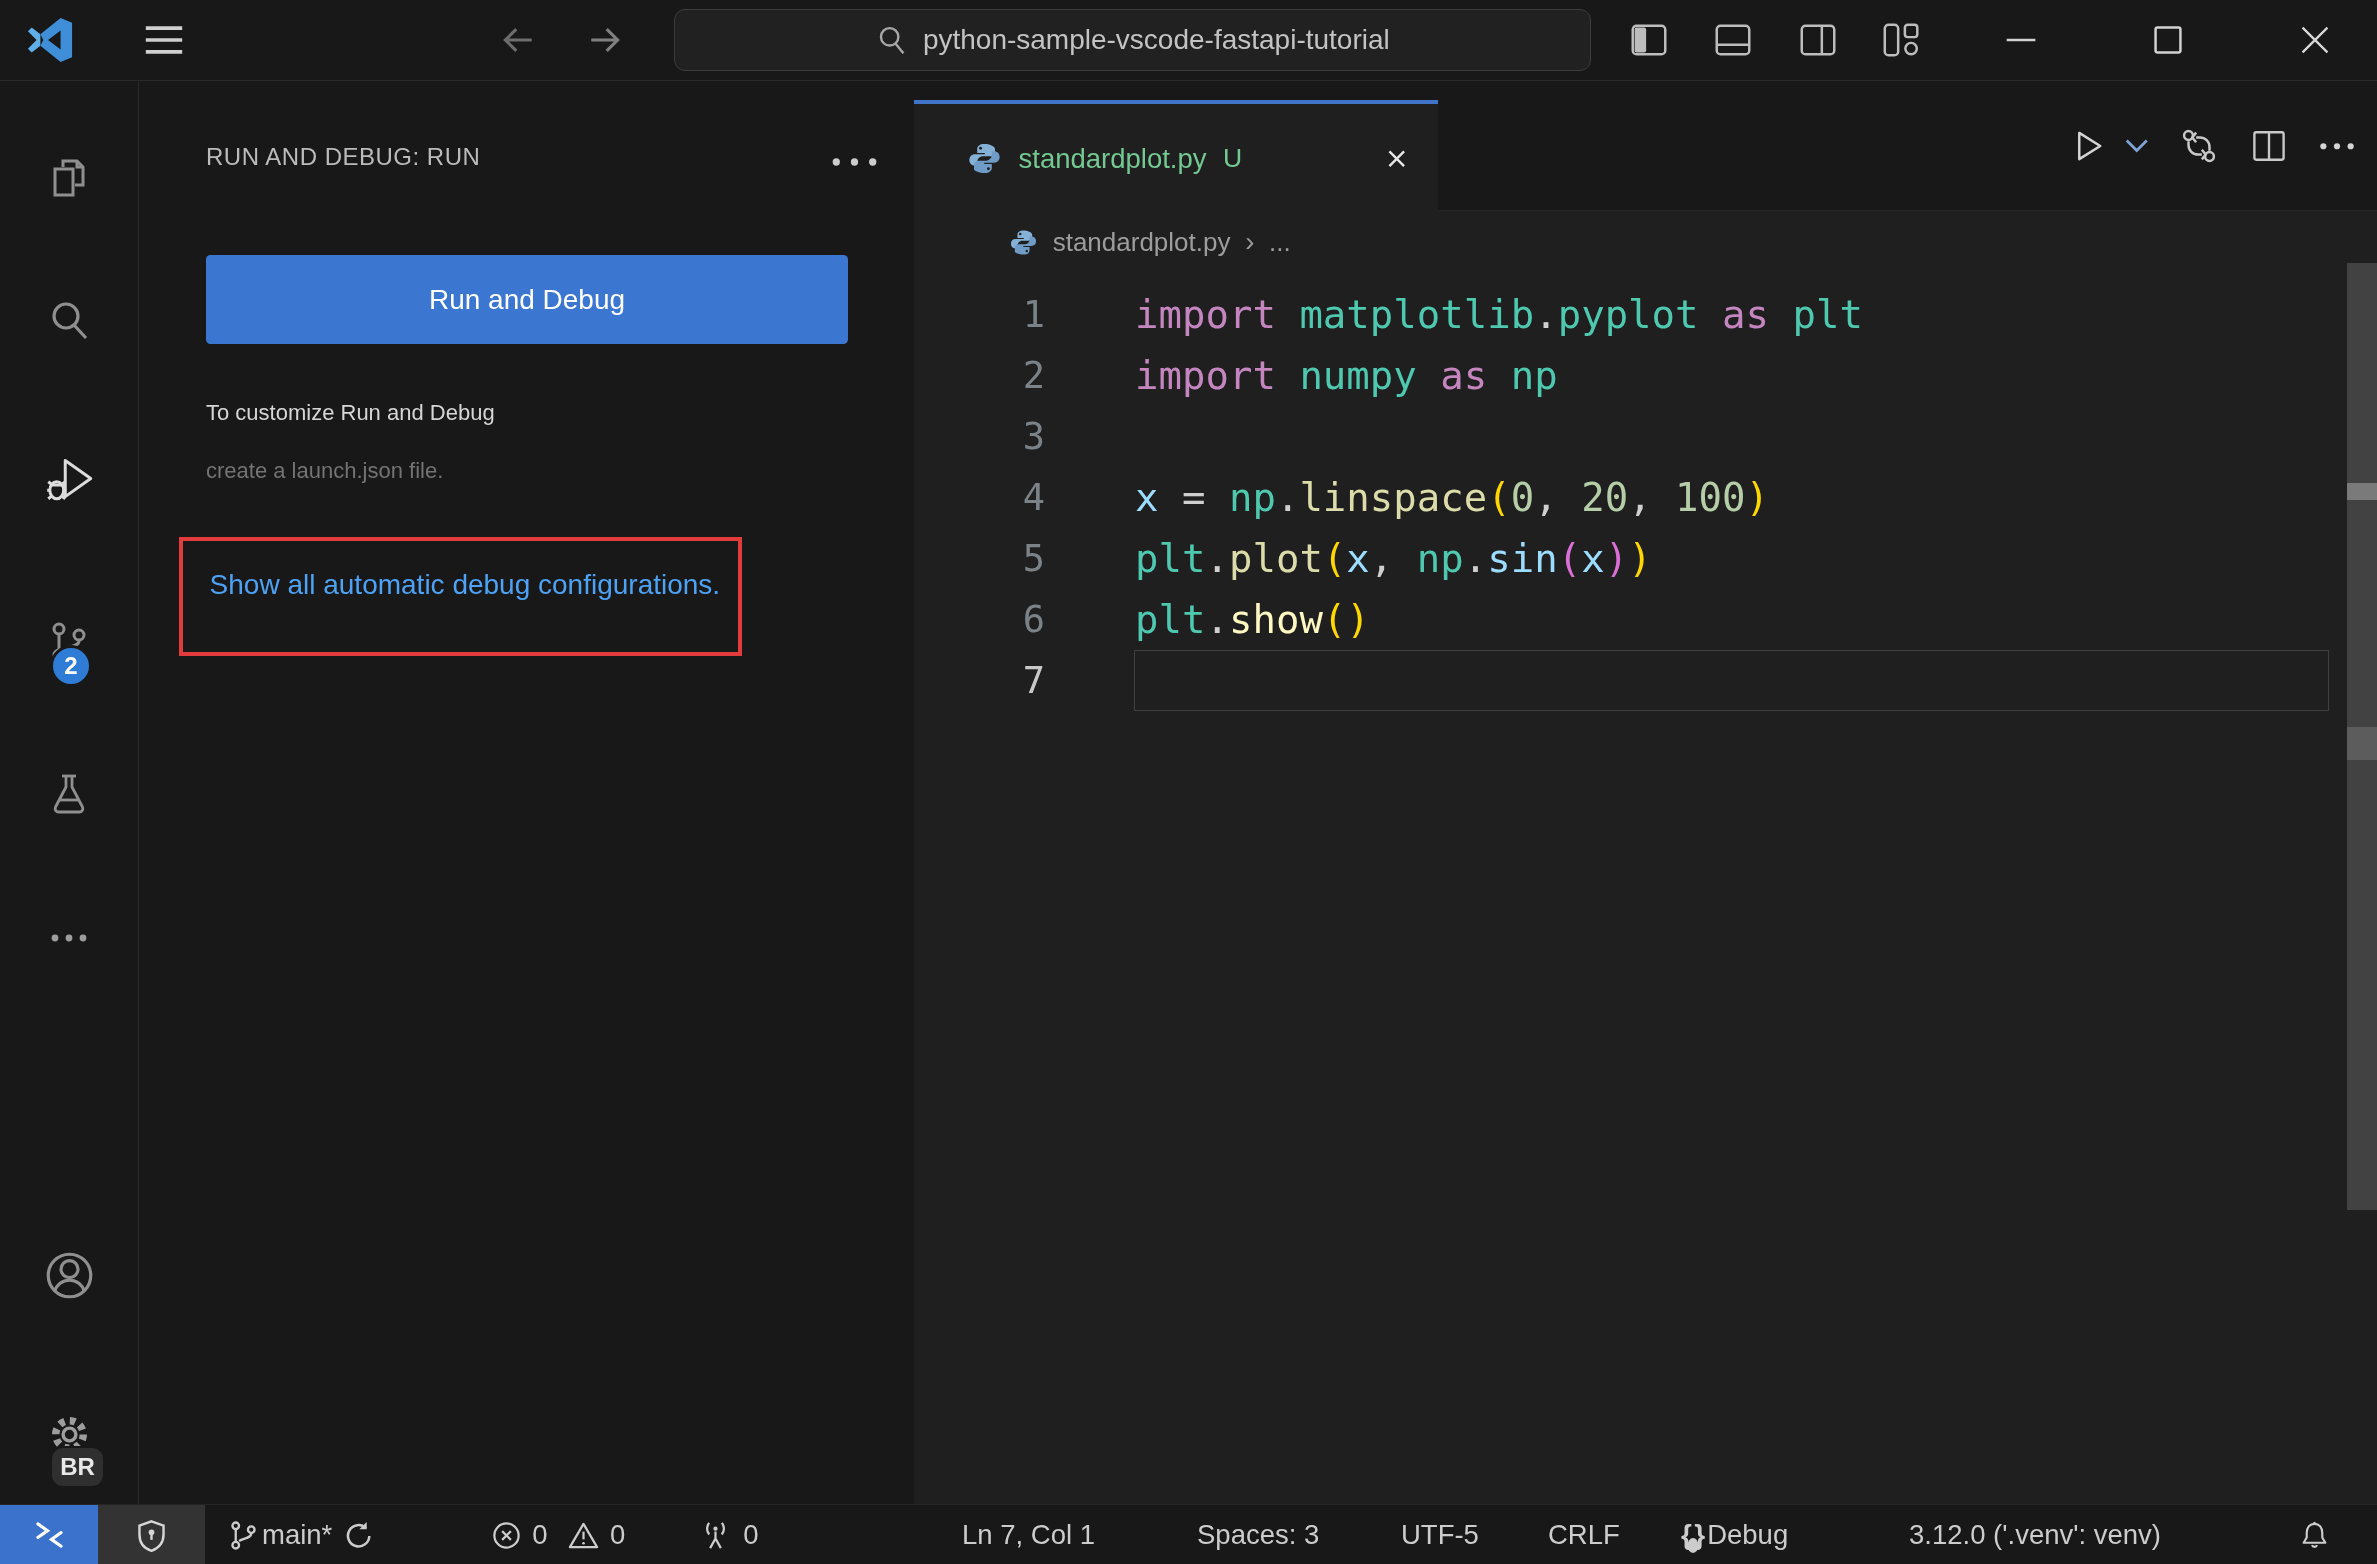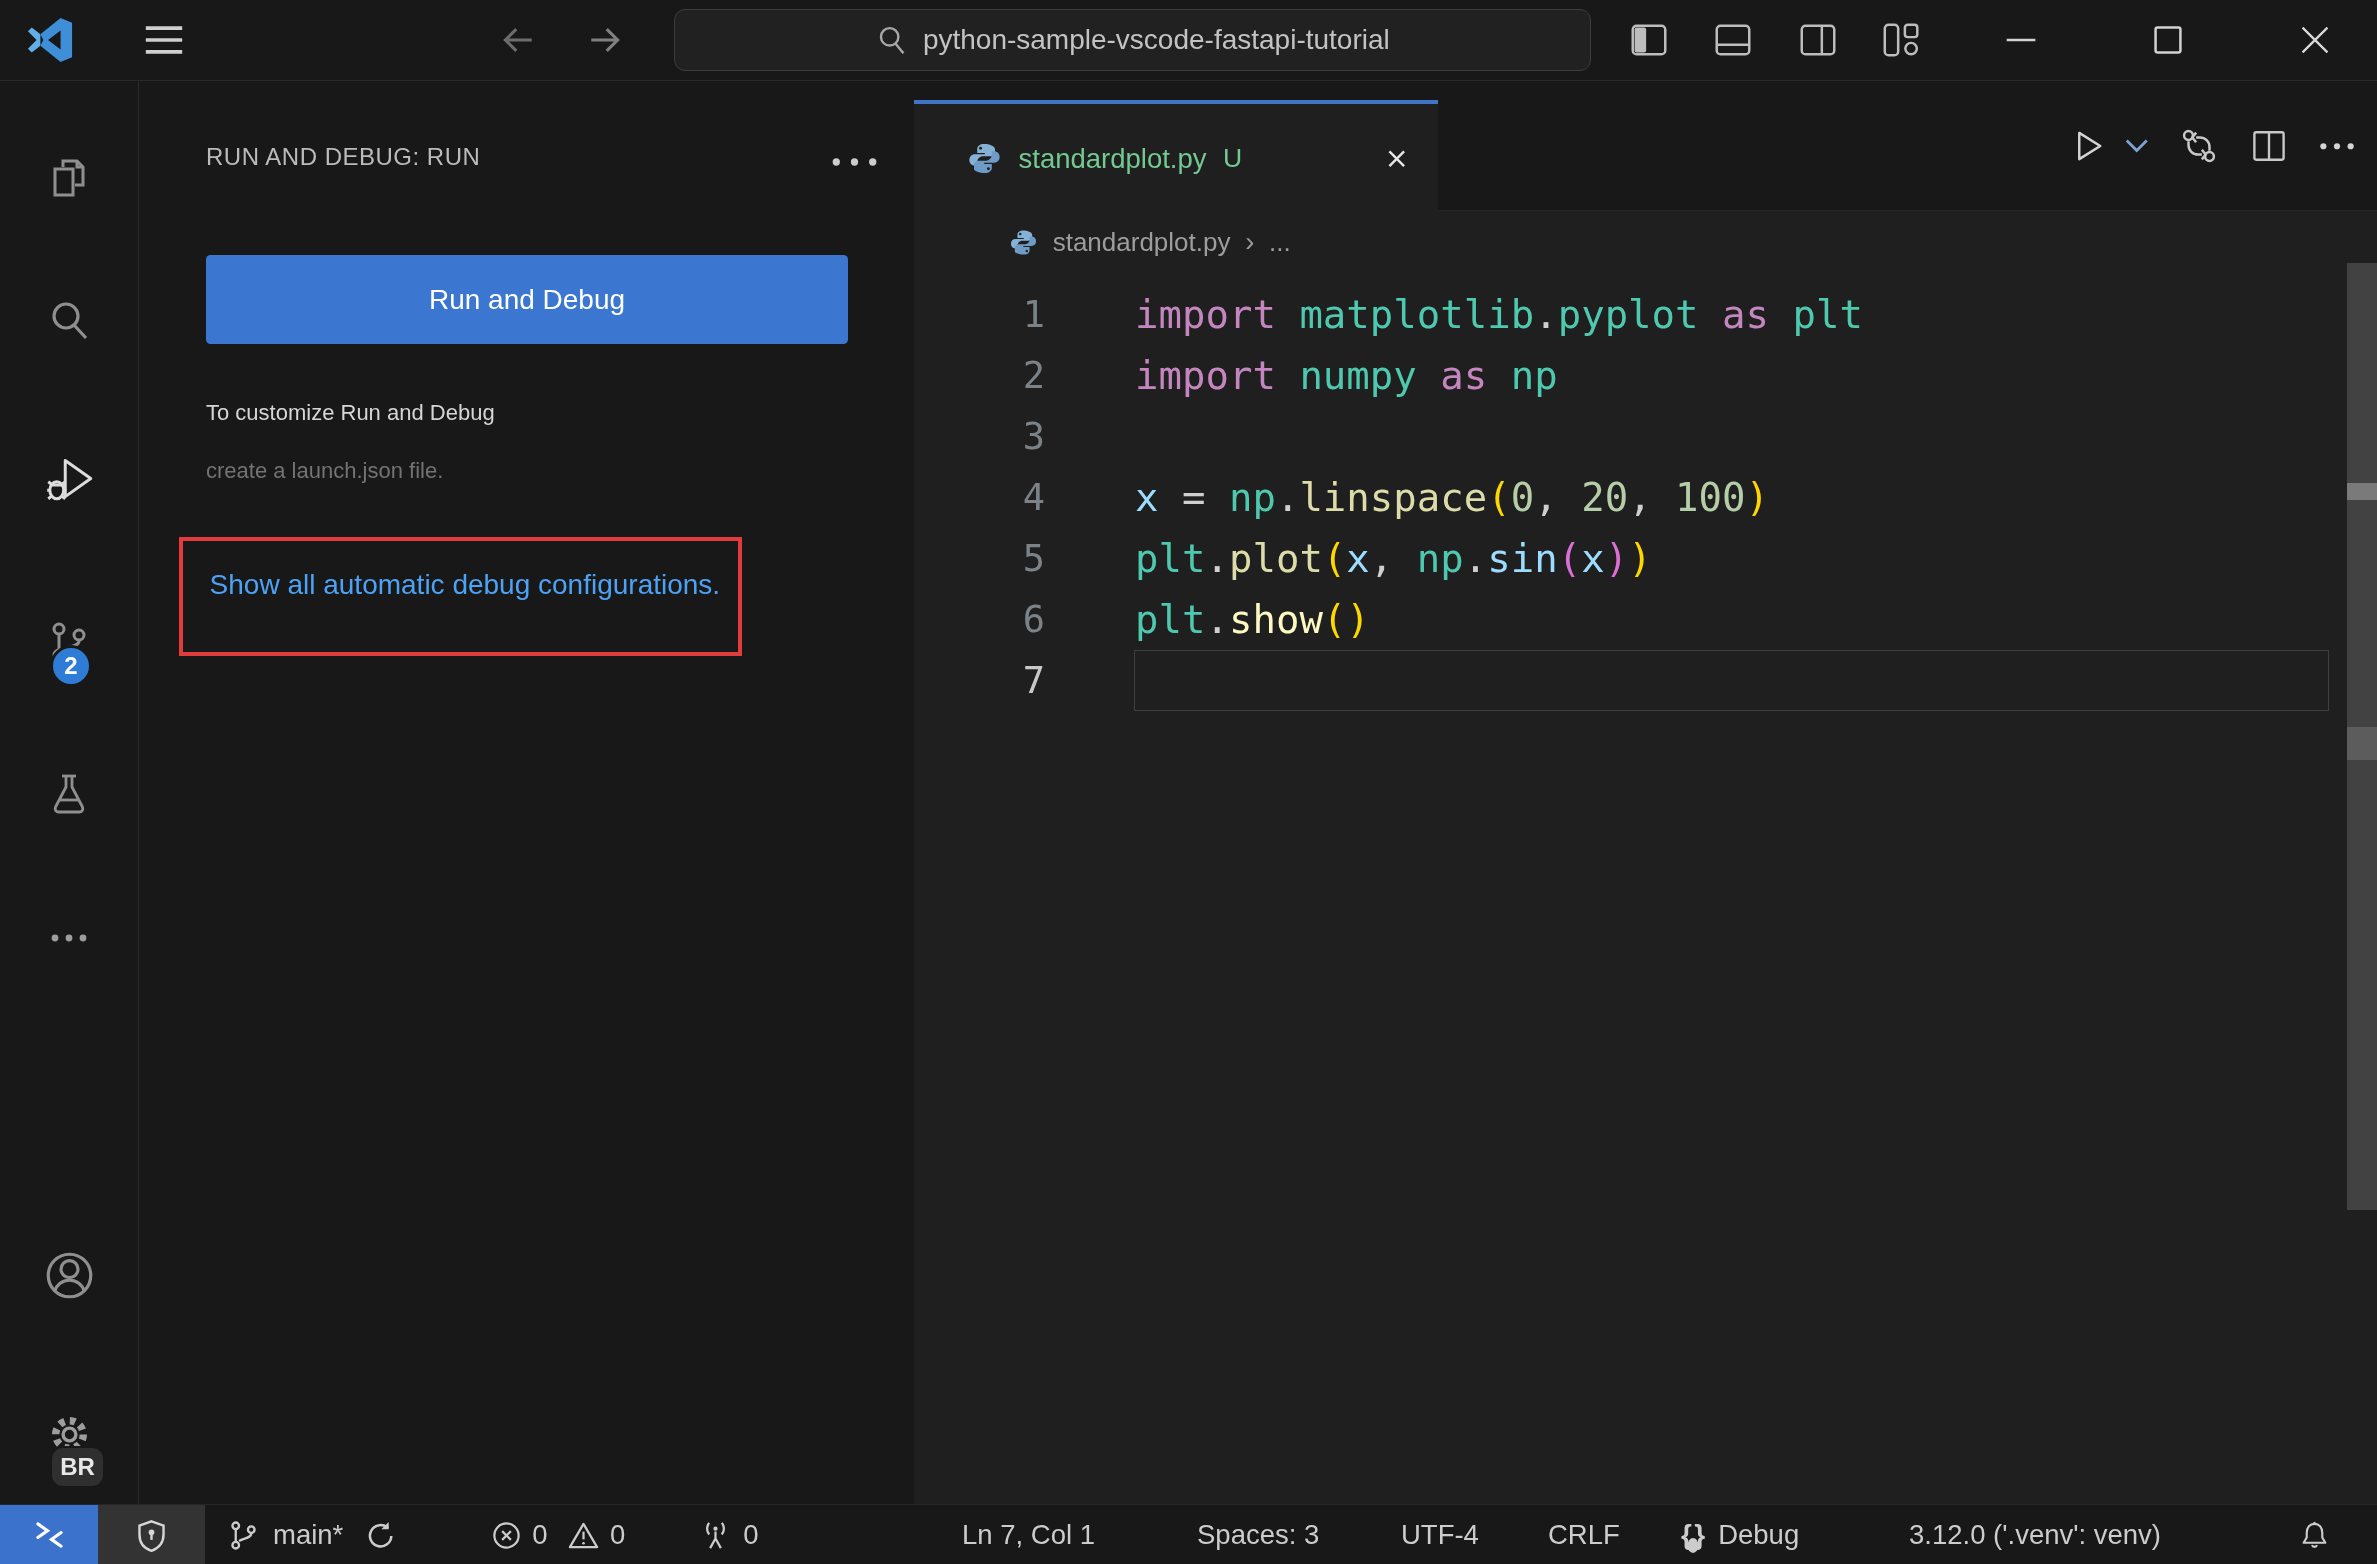--- a/index.html
+++ b/index.html
@@ -74,7 +74,7 @@
   
   #statusbar { position:absolute; left:0; top:1504px; width:2377px; height:61px; background:#181818;
                border-top:0.9px solid #262626; font-size:27.5px; color:#cccccc; }
-  .sb-item { position:absolute; top:0; height:60px; display:flex; align-items:center; gap:13px; }
+  .sb-item { position:absolute; top:0; height:60px; display:flex; align-items:center; gap:2px; }
   #sb-remote { left:0; width:98px; background:#3b72cc; justify-content:center; }
   #sb-trust  { left:98px; width:107px; background:#333333; justify-content:center; }
   #sb-branch { left:227px; }

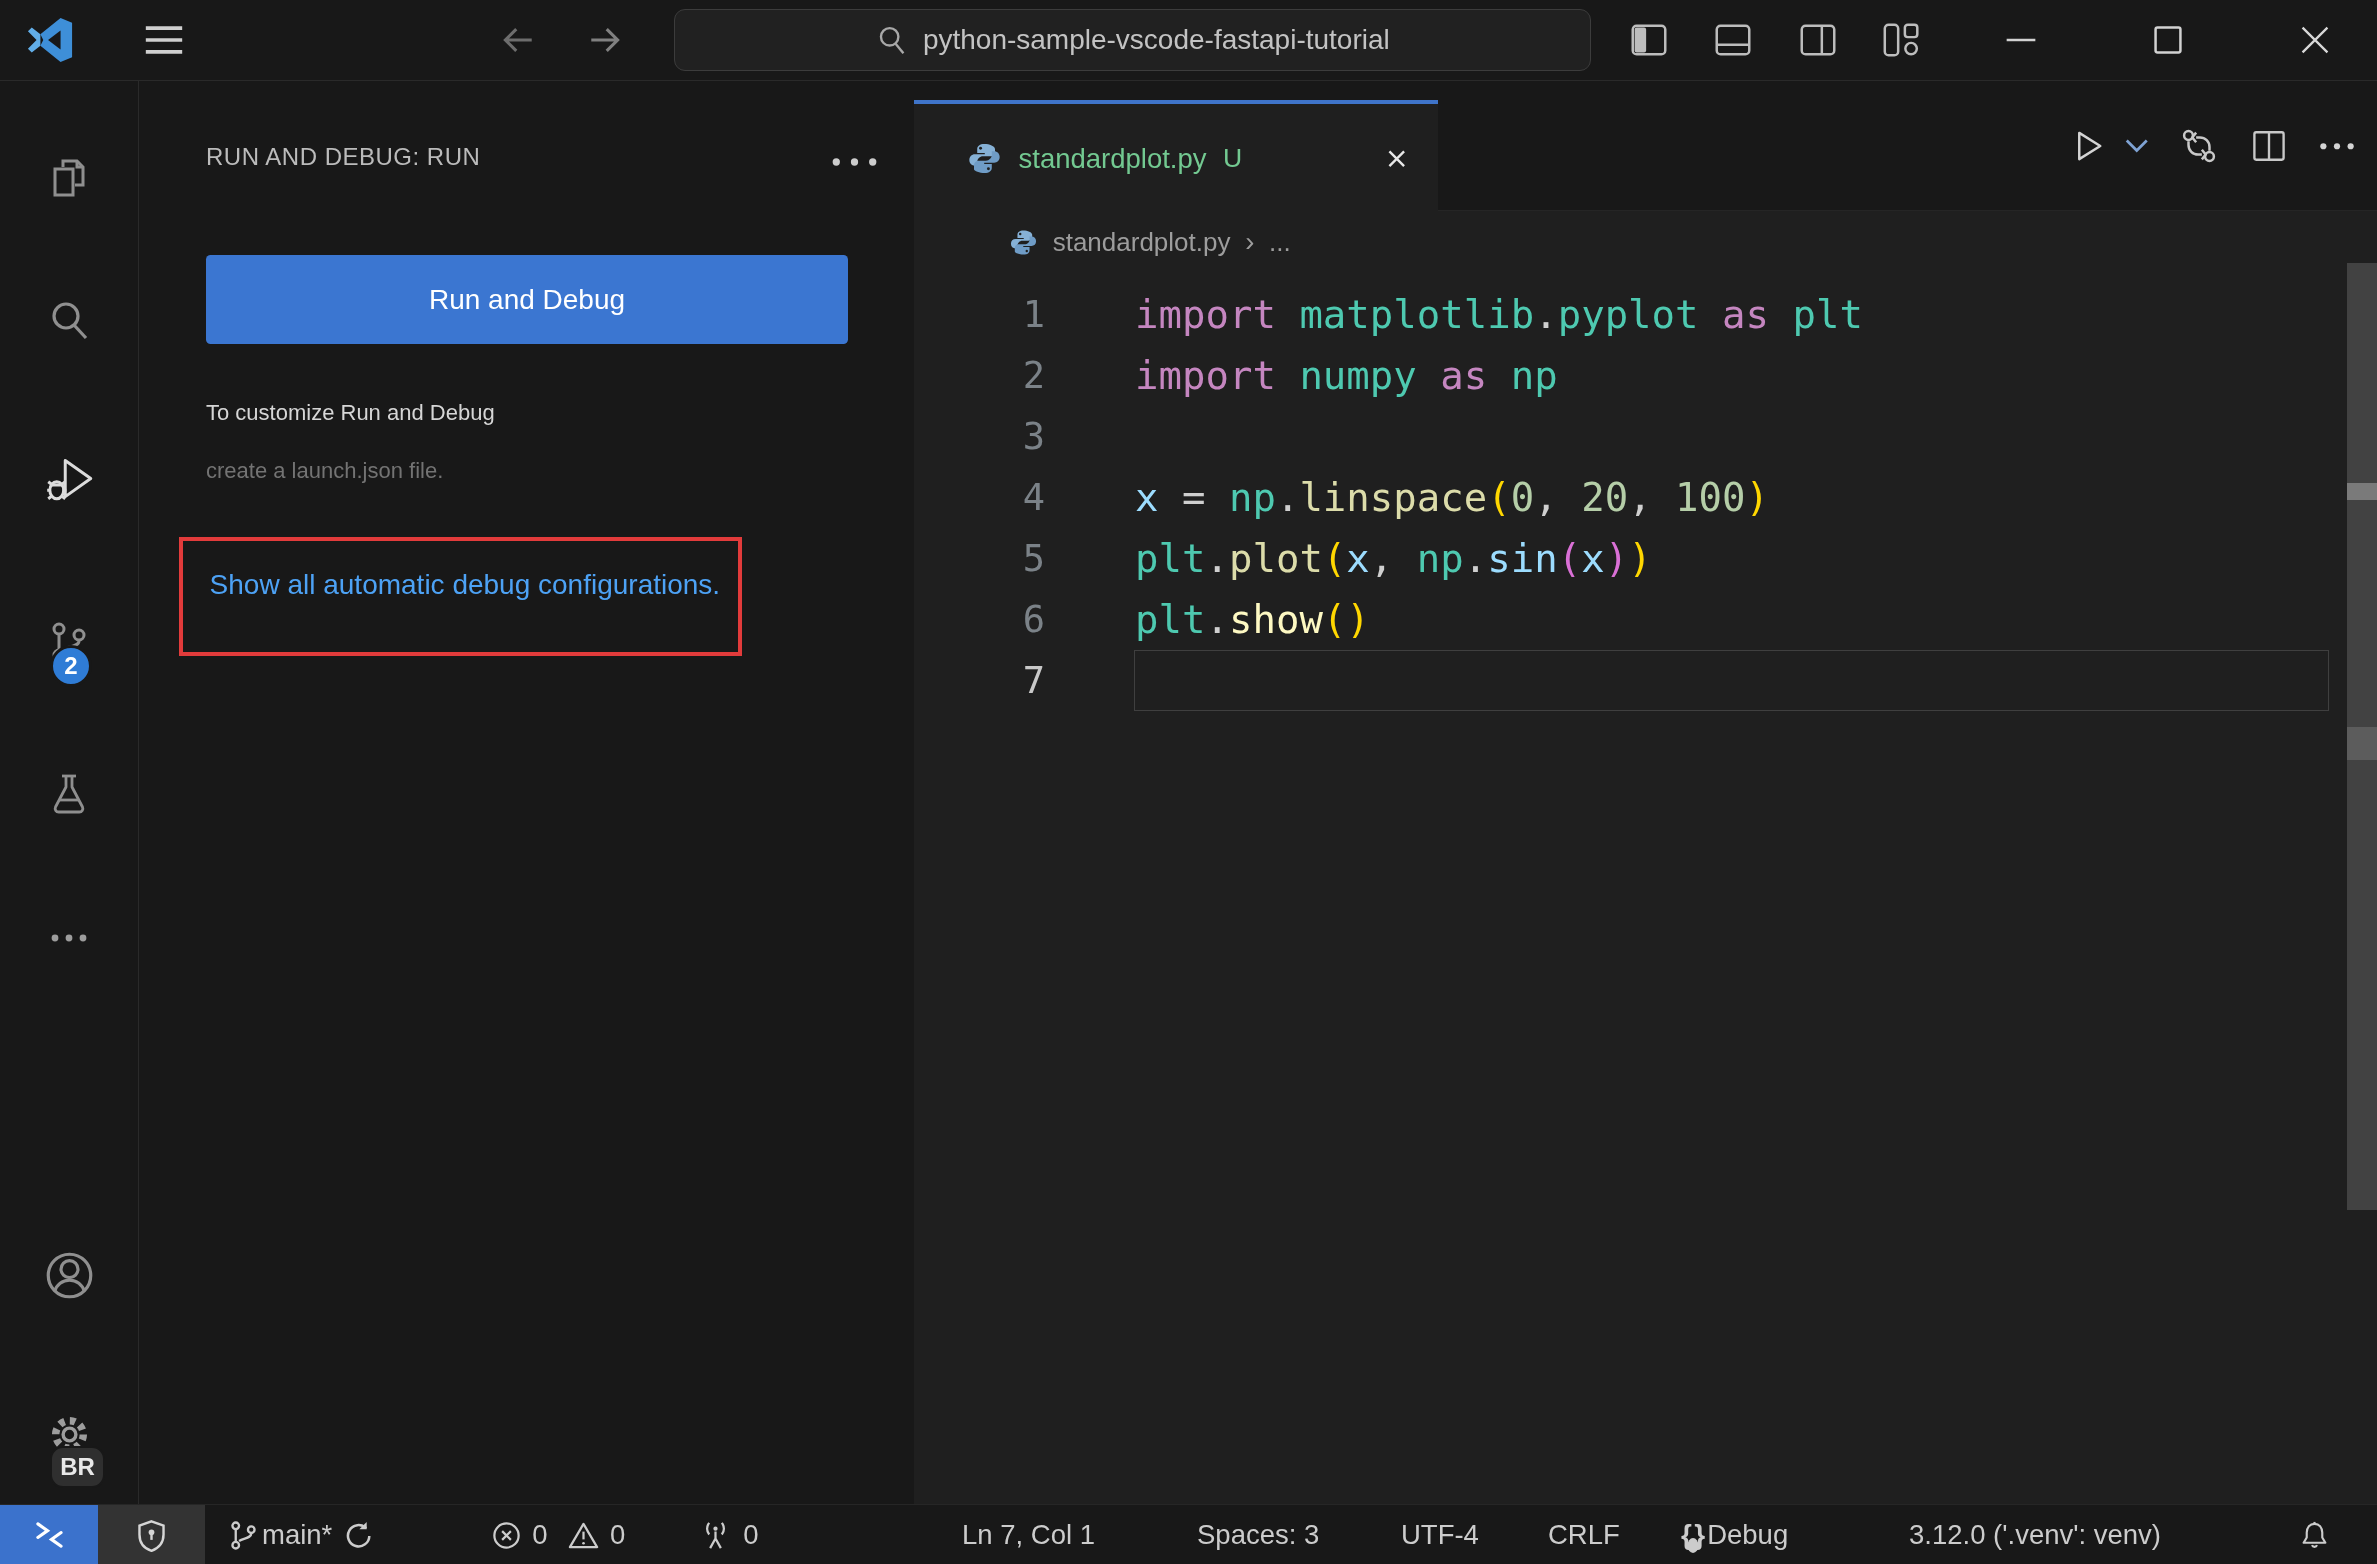--- a/index.html
+++ b/index.html
@@ -384,7 +384,7 @@
   </div>
   <div class="sb-item" id="sb-lncol">Ln 7, Col 1</div>
   <div class="sb-item" id="sb-indent">Spaces: 3</div>
-  <div class="sb-item" id="sb-enc">UTF-4</div>
+  <div class="sb-item" id="sb-enc">UTF-5</div>
   <div class="sb-item" id="sb-eol">CRLF</div>
   <div class="sb-item" id="sb-lang">
     <span id="braces-icon">{ }<span class="dot"></span></span>

